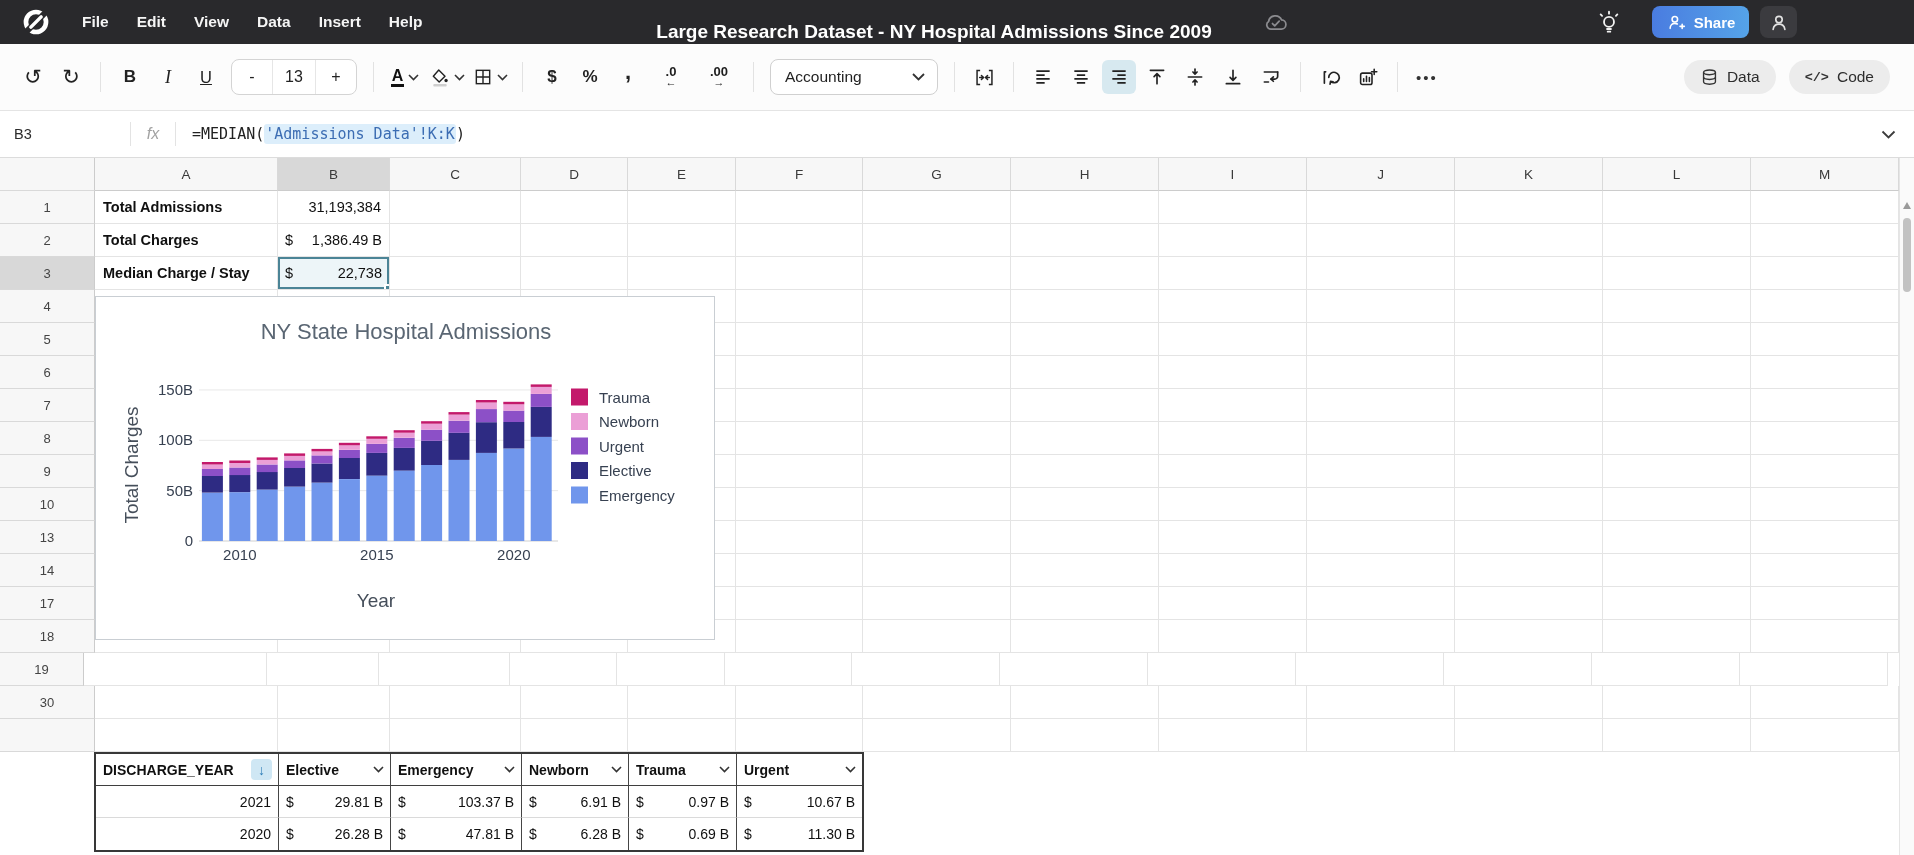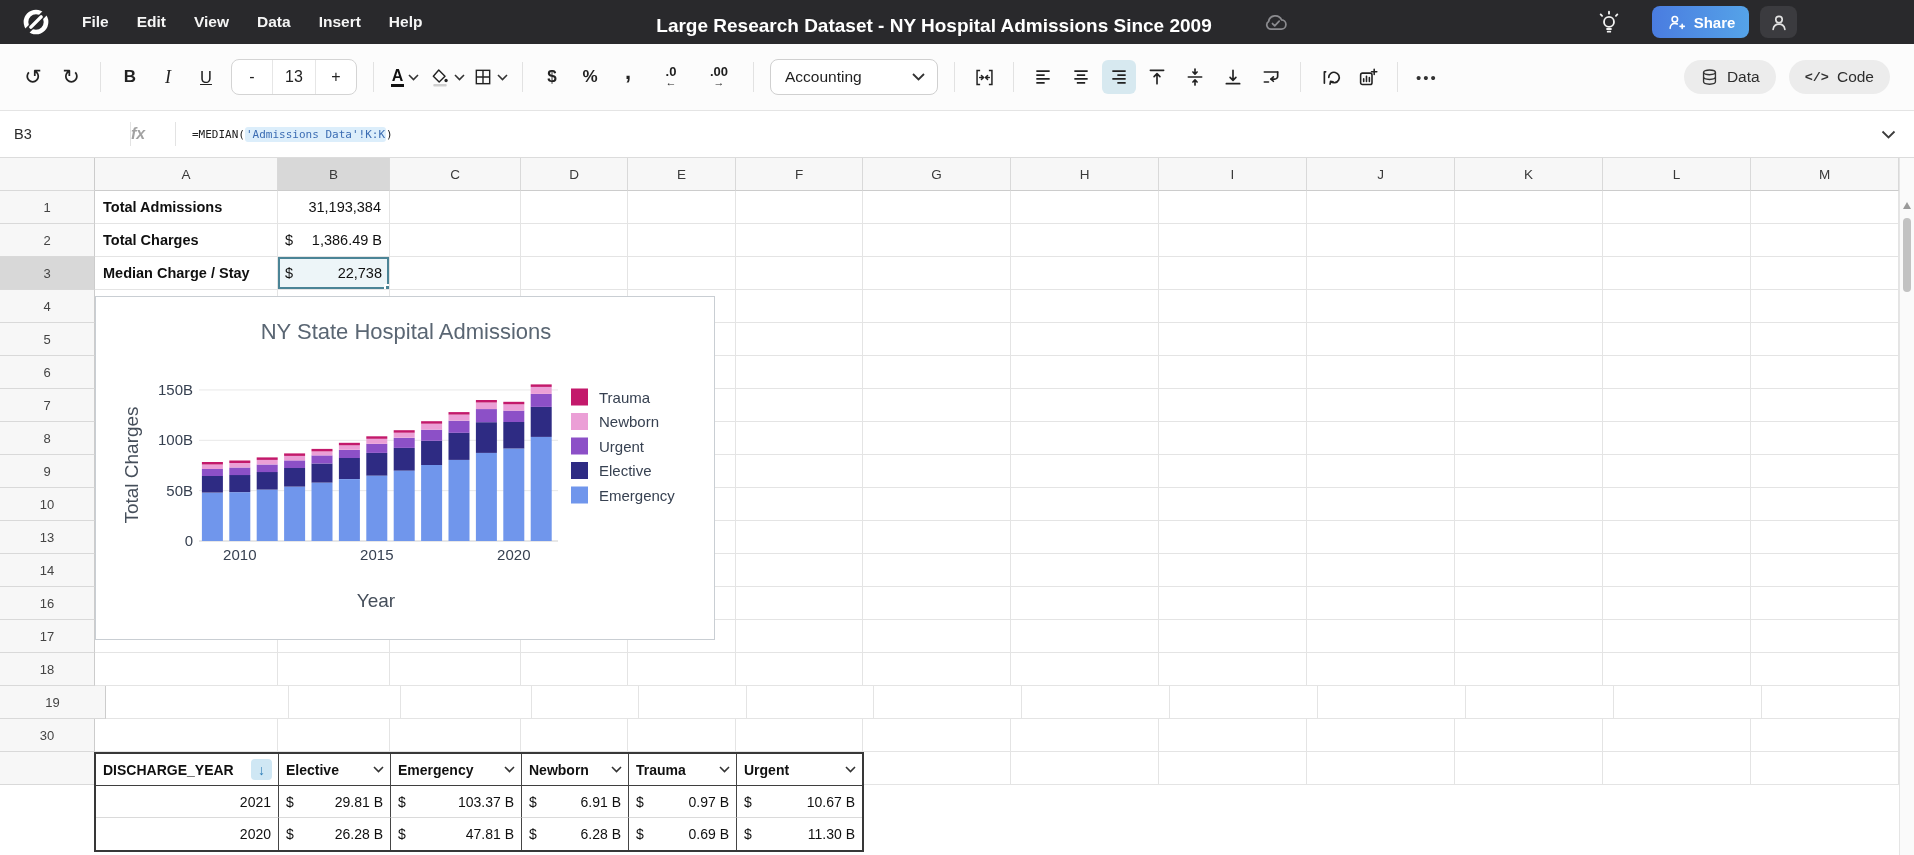--- a/index.html
+++ b/index.html
@@ -14,7 +14,7 @@
   .menus { display:flex; margin-left:18px; }
   .menu-item { color:#f5f5f5; font-size:15.5px; font-weight:700; padding:0 14px;
     line-height:44px; cursor:default; }
-  .doc-title { position:absolute; left:934px; top:4px; transform:translateX(-50%);
+  .doc-title { position:absolute; left:934px; top:10px; transform:translateX(-50%);
     color:#ffffff; font-size:19px; font-weight:700; line-height:44px; white-space:nowrap; }
   .cloud-wrap { position:absolute; left:1262px; top:9px; }
   .bulb-wrap { position:absolute; left:1594px; top:8px; width:30px; height:30px;

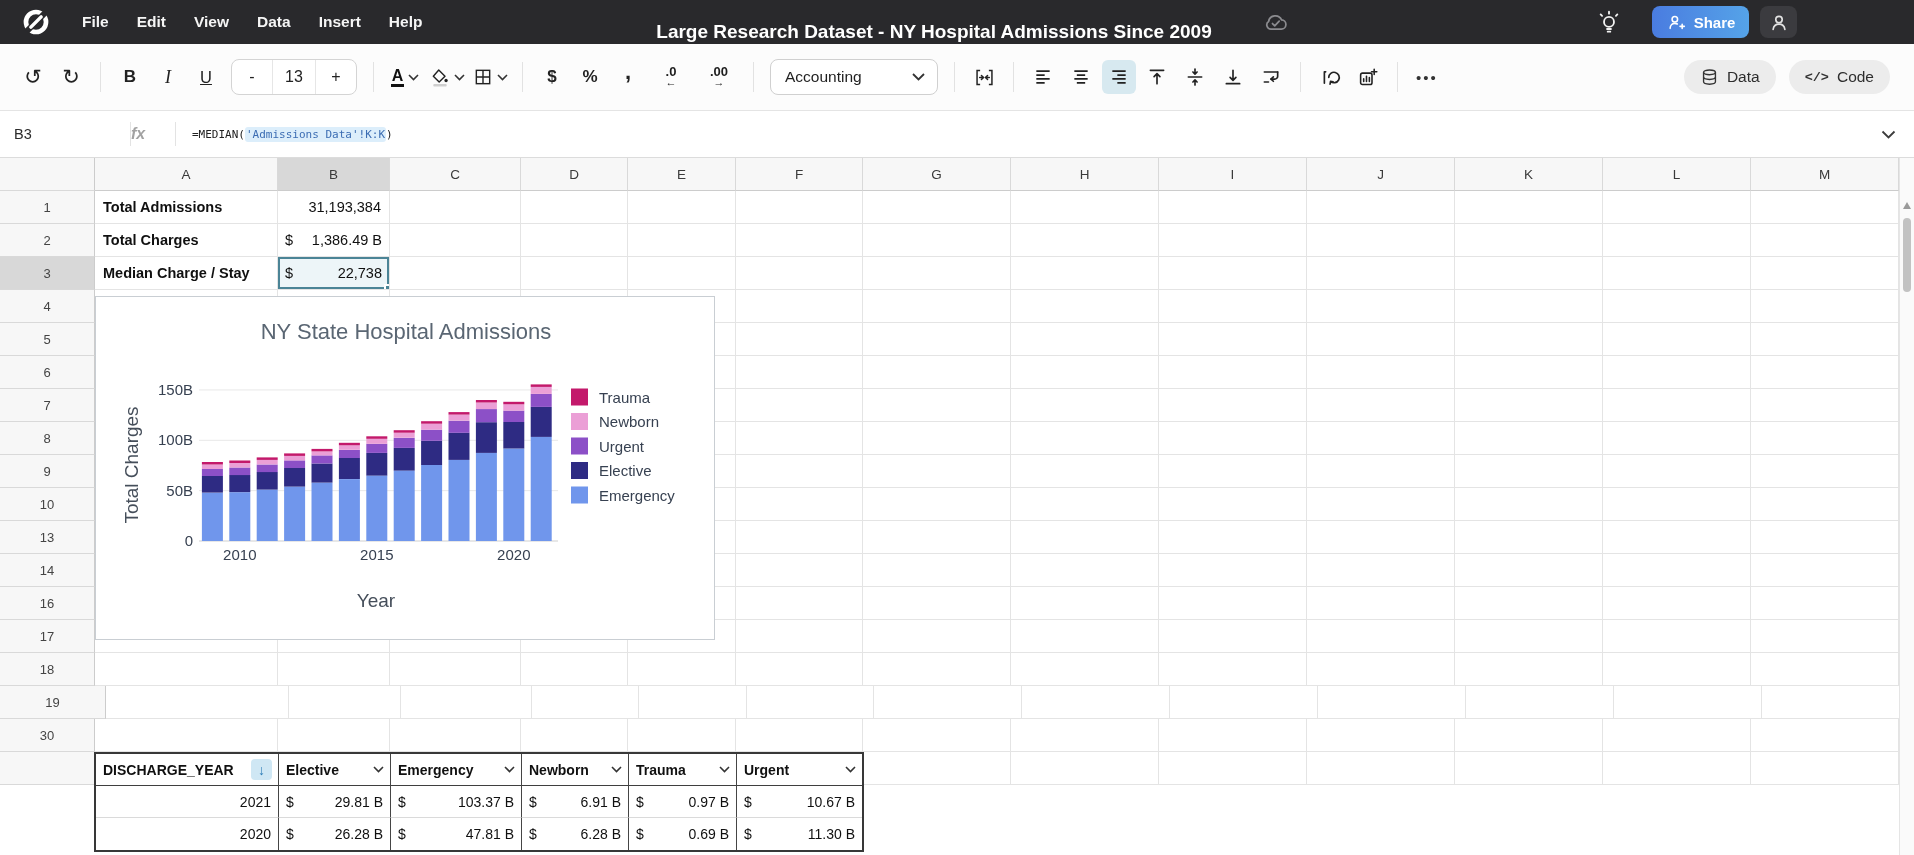--- a/index.html
+++ b/index.html
@@ -63,8 +63,8 @@
     border-bottom:1px solid #dcdcdc; display:flex; align-items:center; }
   .cellref { width:130px; padding-left:14px; font-size:14.5px; color:#2b2b2b; }
   .fdiv { width:1px; height:24px; background:#e3e3e3; }
-  .fx { width:44px; text-align:left; font-style:italic; font-size:16px; color:#a2a2a2;
-    font-weight:700; }
+  .fx { width:44px; text-align:center; font-style:italic; font-size:16px; color:#a2a2a2;
+    font-weight:400; }
   .formula { flex:1; padding-left:16px; font-family:"DejaVu Sans Mono","Liberation Mono",monospace;
     font-size:11px; color:#212121; white-space:nowrap; }
   .formula .ref { color:#3c6db3; background:#dceefb; border-radius:3px; padding:1px 1px; }

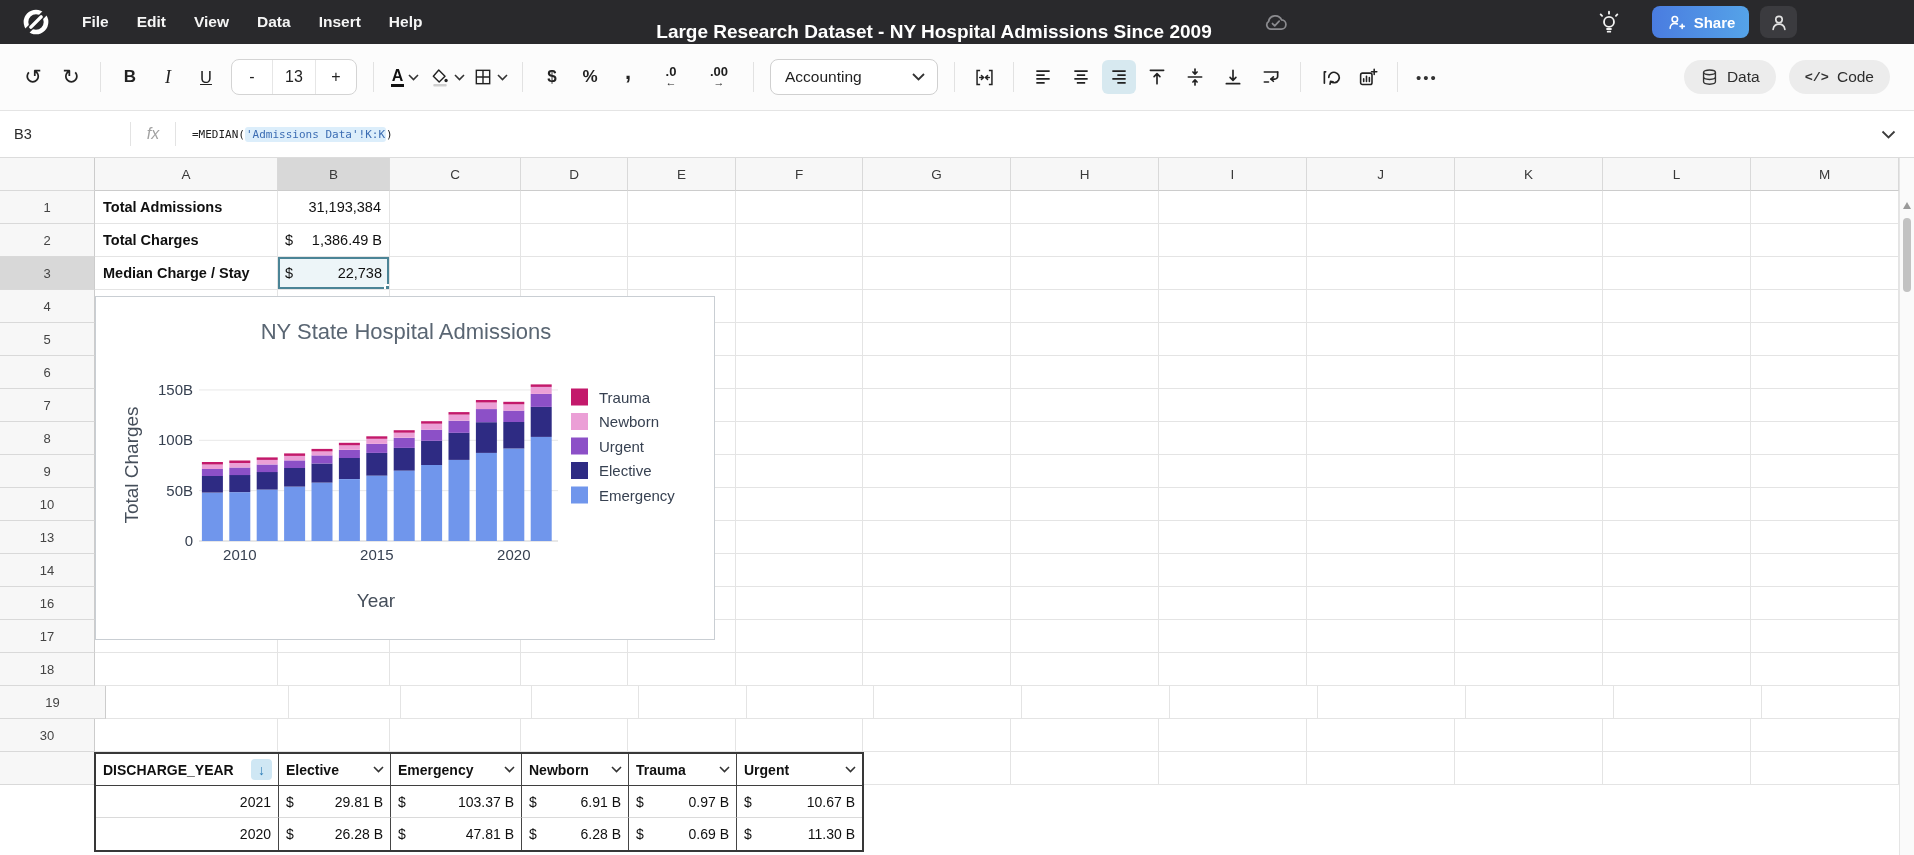--- a/index.html
+++ b/index.html
@@ -66,7 +66,7 @@
   .fx { width:44px; text-align:center; font-style:italic; font-size:16px; color:#a2a2a2;
     font-weight:400; }
   .formula { flex:1; padding-left:16px; font-family:"DejaVu Sans Mono","Liberation Mono",monospace;
-    font-size:11px; color:#212121; white-space:nowrap; }
+    font-size:15px; color:#212121; white-space:nowrap; }
   .formula .ref { color:#3c6db3; background:#dceefb; border-radius:3px; padding:1px 1px; }
   .fchev { margin-right:18px; }
 

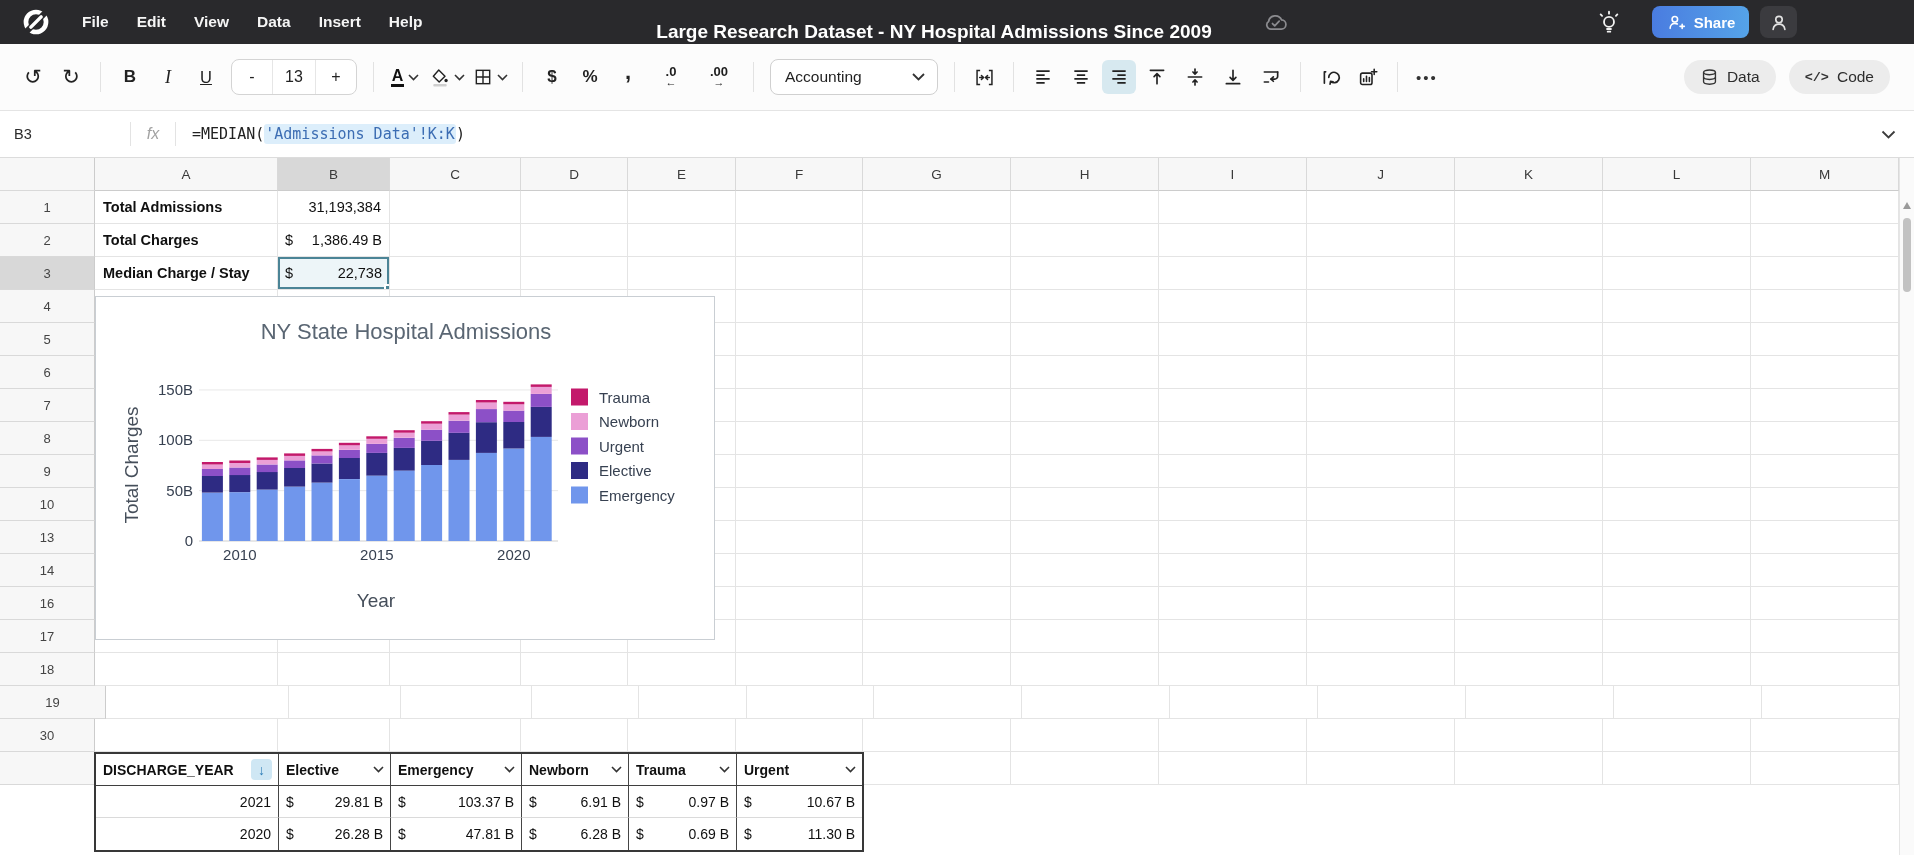--- a/index.html
+++ b/index.html
@@ -534,22 +534,6 @@
       </div>
       <div class="grid-row">
         <div class="gcell gutter" style="width: 95px;">14</div>
-        <div class="gcell" style="width: 183px;"></div>
-        <div class="gcell" style="width: 112px;"></div>
-        <div class="gcell" style="width: 131px;"></div>
-        <div class="gcell" style="width: 107px;"></div>
-        <div class="gcell" style="width: 108px;"></div>
-        <div class="gcell" style="width: 127px;"></div>
-        <div class="gcell" style="width: 148px;"></div>
-        <div class="gcell" style="width: 148px;"></div>
-        <div class="gcell" style="width: 148px;"></div>
-        <div class="gcell" style="width: 148px;"></div>
-        <div class="gcell" style="width: 148px;"></div>
-        <div class="gcell" style="width: 148px;"></div>
-        <div class="gcell" style="width: 148px;"></div>
-      </div>
-      <div class="grid-row">
-        <div class="gcell gutter" style="width: 95px;">16</div>
         <div class="gcell" style="width: 183px;"></div>
         <div class="gcell" style="width: 112px;"></div>
         <div class="gcell" style="width: 131px;"></div>

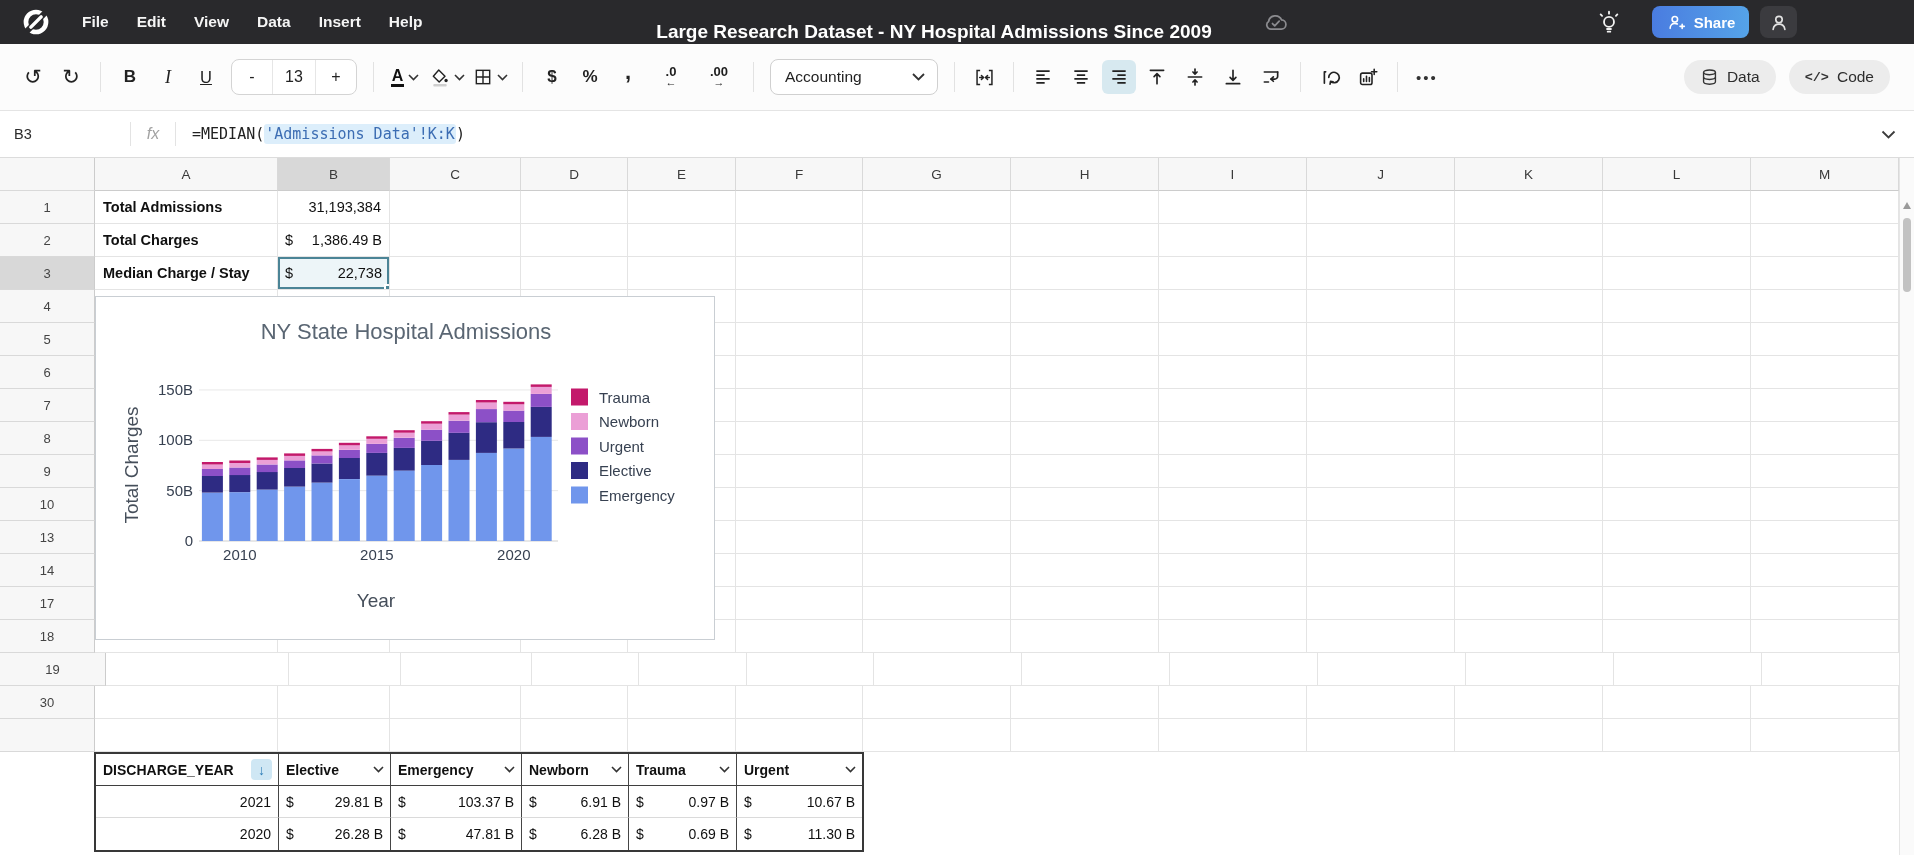--- a/index.html
+++ b/index.html
@@ -581,7 +581,7 @@
         <div class="gcell" style="width: 148px;"></div>
       </div>
       <div class="grid-row">
-        <div class="gcell gutter" style="width: 106px;">19</div>
+        <div class="gcell gutter" style="width: 84px;">19</div>
         <div class="gcell" style="width: 183px;"></div>
         <div class="gcell" style="width: 112px;"></div>
         <div class="gcell" style="width: 131px;"></div>

